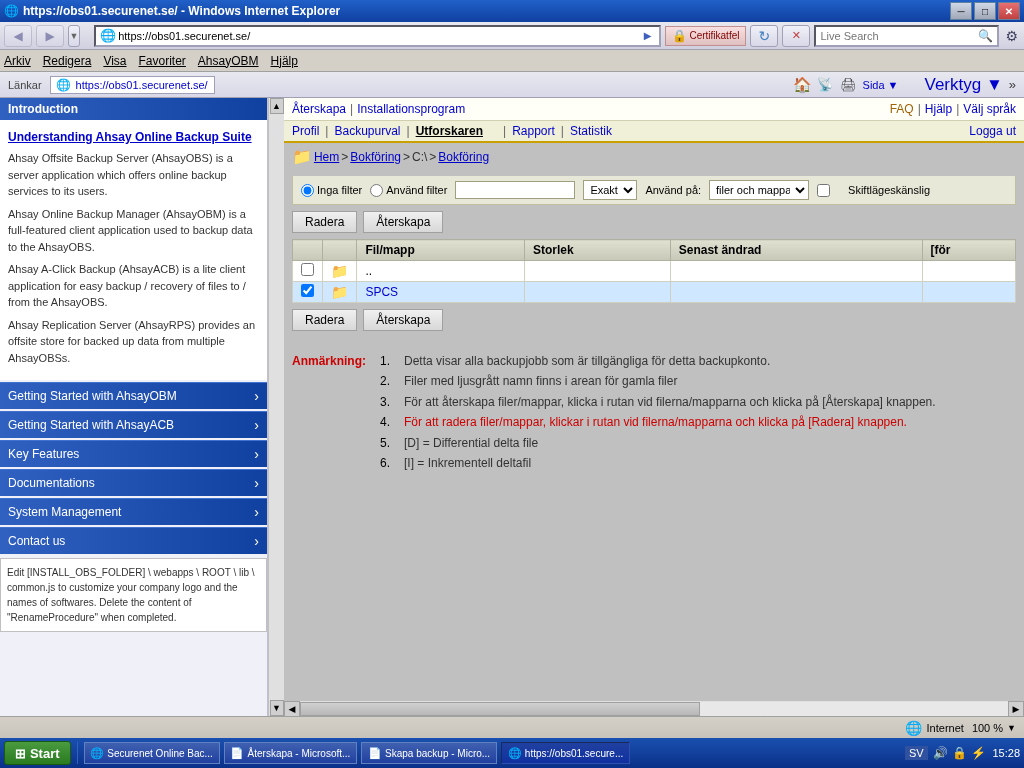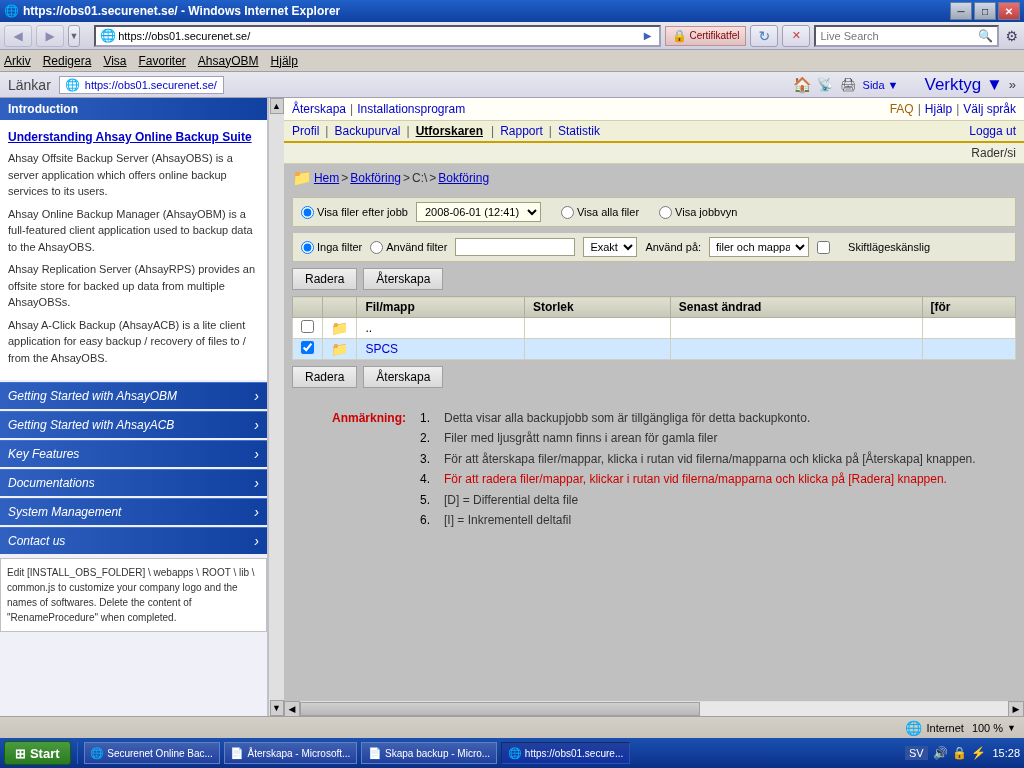--- a/index.html
+++ b/index.html
@@ -362,7 +362,7 @@
   </div>
 
   <div class="links-bar">
-    <span style="font-size:14px; color:#444;text-align:right;">Länkar</span>
+    <span style="font-size:11px; color:#444;text-align:right;">Länkar</span>
     <div class="links-bar-url">
       <span style="color:#e0a000; margin-right:4px; font-size:12px;">🌐</span>
       <span style="font-size:11px; color:#0000cc;">https://obs01.securenet.se/</span>

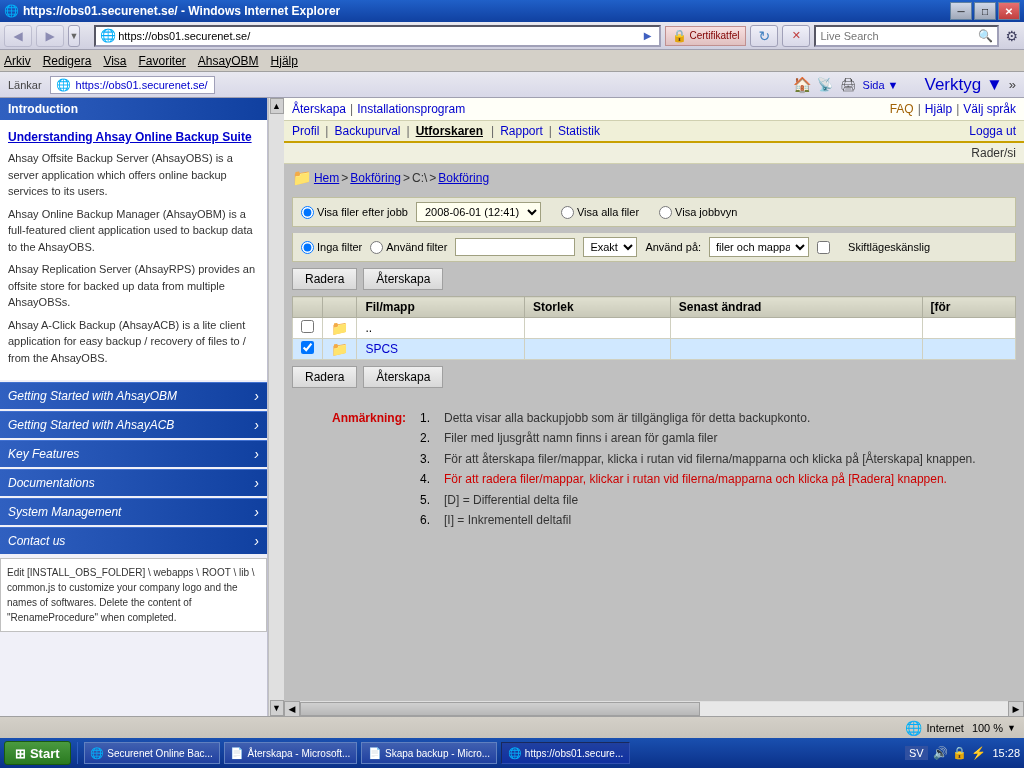--- a/index.html
+++ b/index.html
@@ -451,7 +451,7 @@
         <span style="color:#666; margin-right:6px;">|</span>
         <a class="tab-link" style="color:#0000cc; text-decoration:none; margin-right:6px;">Backupurval</a>
         <span style="color:#666; margin-right:6px;">|</span>
-        <span class="tab-link active" style="font-weight:bold; color:black; text-decoration:underline; margin-right:8px;">Utforskaren</span>
+        <span class="tab-link active" style="font-weight:bold; color:black; text-decoration:underline; margin-right:20px;">Utforskaren</span>
         <span style="color:#666; margin-right:6px;">|</span>
         <a class="tab-link" style="color:#0000cc; text-decoration:none; margin-right:6px;">Rapport</a>
         <span style="color:#666; margin-right:6px;">|</span>

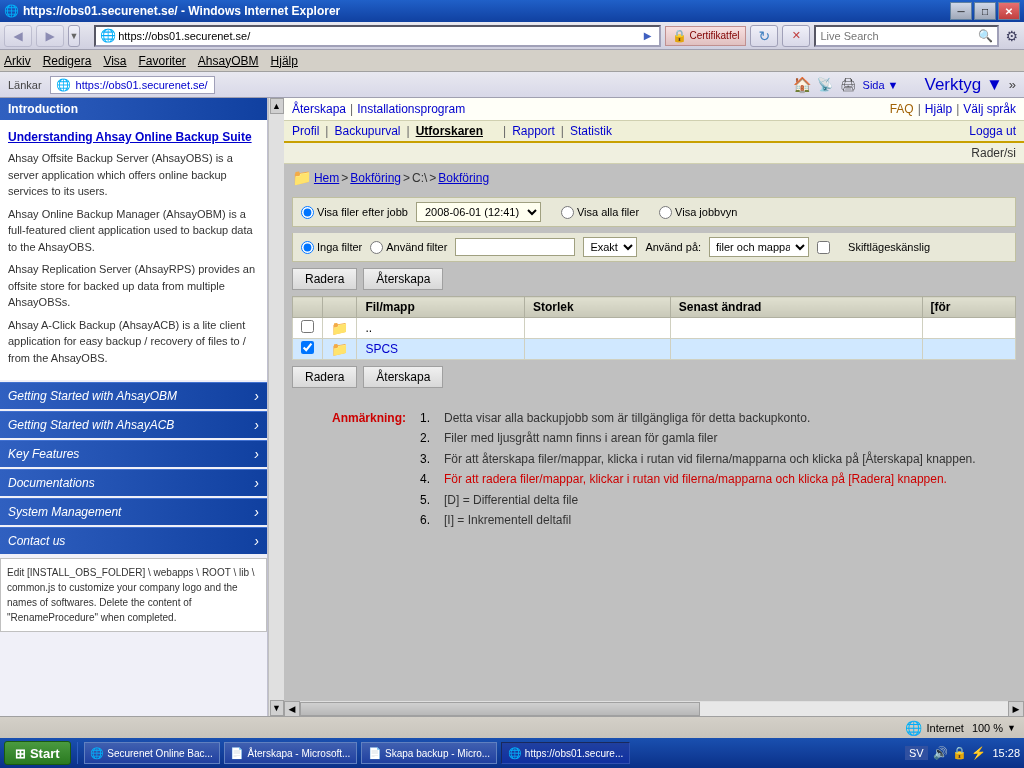--- a/index.html
+++ b/index.html
@@ -461,9 +461,6 @@
         </div>
       </div>
 
-      <div style="background:#f0f0e0; text-align:right; padding:3px 8px; font-size:12px; color:#333; border-bottom:1px solid #d0d0b0;">
-        <span>Rader/si</span>
-      </div>
 
       <div class="ie-content-scrollable">
 

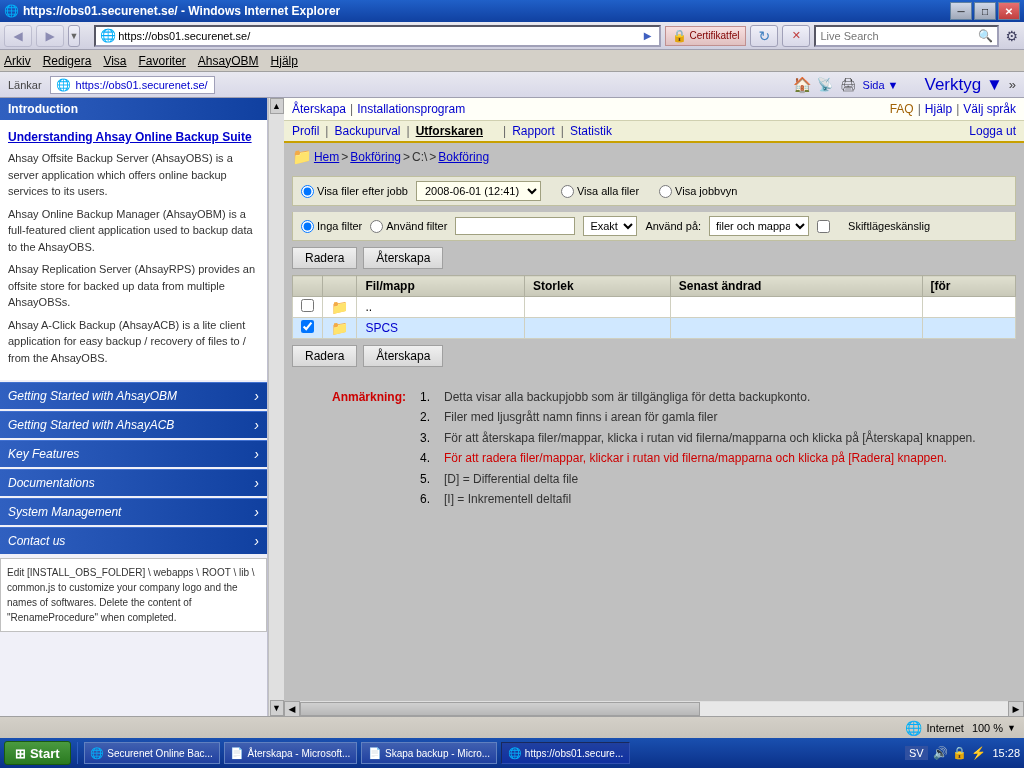--- a/index.html
+++ b/index.html
@@ -477,23 +477,6 @@
 
         <div class="file-browser">
 
-          <div class="filter-row">
-            <label class="radio-label">
-              <input type="radio" name="viewmode" checked="" style="">
-              <span>Visa filer efter jobb</span>
-            </label>
-            <select class="date-select">
-              <option>2008-06-01 (12:41)</option>
-            </select>
-            <label class="radio-label" style="margin-left:12px;">
-              <input type="radio" name="viewmode" style="">
-              <span>Visa alla filer</span>
-            </label>
-            <label class="radio-label" style="margin-left:12px;">
-              <input type="radio" name="viewmode" style="">
-              <span>Visa jobbvyn</span>
-            </label>
-          </div>
 
           <div class="filter-row2">
             <label class="radio-label">

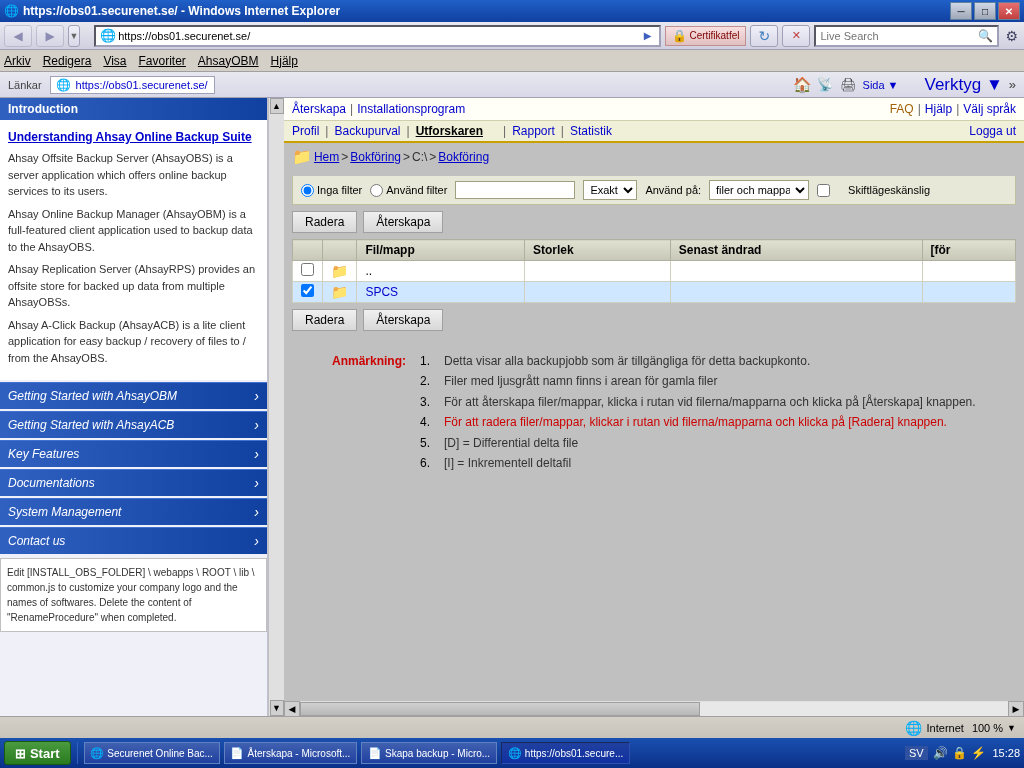--- a/index.html
+++ b/index.html
@@ -390,8 +390,8 @@
           <a class="sidebar-link">Understanding Ahsay Online Backup Suite</a>
           <p class="sidebar-text" style="margin-bottom:6px;">Ahsay Offsite Backup Server (AhsayOBS) is a server application which offers online backup services to its users.</p>
           <p class="sidebar-text" style="margin-bottom:6px;">Ahsay Online Backup Manager (AhsayOBM) is a full-featured client application used to backup data to the AhsayOBS.</p>
+          <p class="sidebar-text" style="margin-bottom:6px;">Ahsay A-Click Backup (AhsayACB) is a lite client application for easy backup / recovery of files to / from the AhsayOBS.</p>
           <p class="sidebar-text" style="margin-bottom:6px;">Ahsay Replication Server (AhsayRPS) provides an offsite store for backed up data from multiple AhsayOBSs.</p>
-          <p class="sidebar-text" style="margin-bottom:6px;">Ahsay A-Click Backup (AhsayACB) is a lite client application for easy backup / recovery of files to / from the AhsayOBS.</p>
         </div>
 
         <div class="sidebar-nav-item">

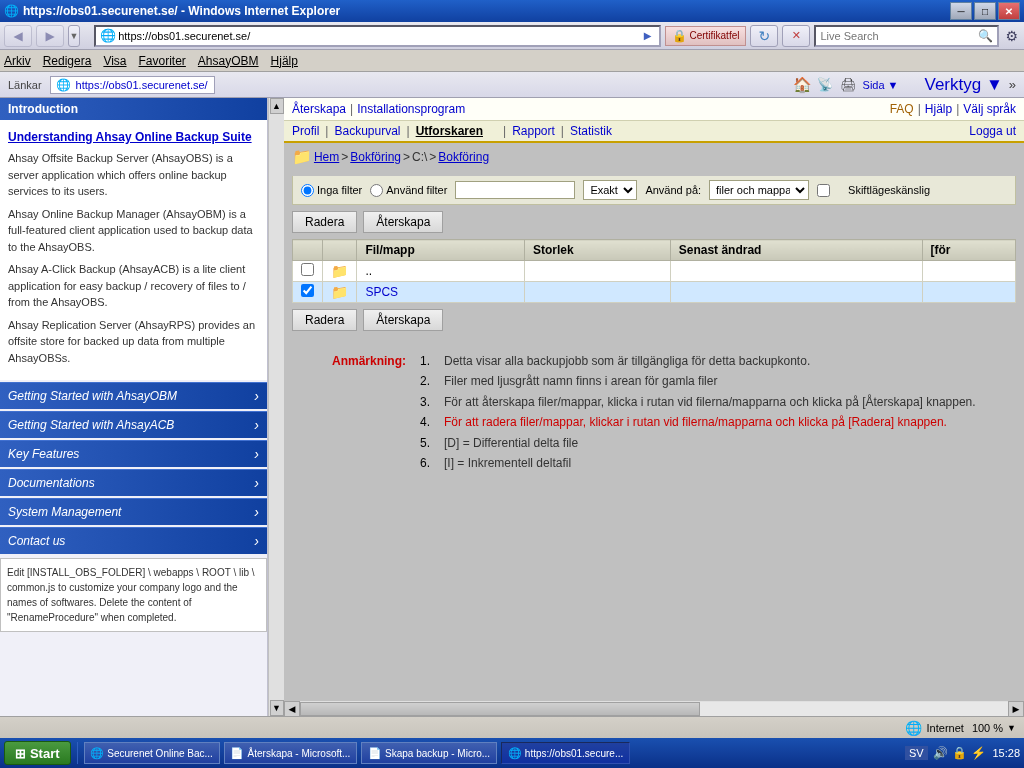--- a/index.html
+++ b/index.html
@@ -548,7 +548,7 @@
 
         <div class="notes-section">
           <div style="display:flex; gap:8px; align-items:flex-start;">
-            <span class="notes-label" style="min-width:80px;margin-left:40px;">Anmärkning:</span>
+            <span class="notes-label" style="min-width:80px;">Anmärkning:</span>
             <div>
               <div class="note-item">
                 <span class="note-num">1.</span>

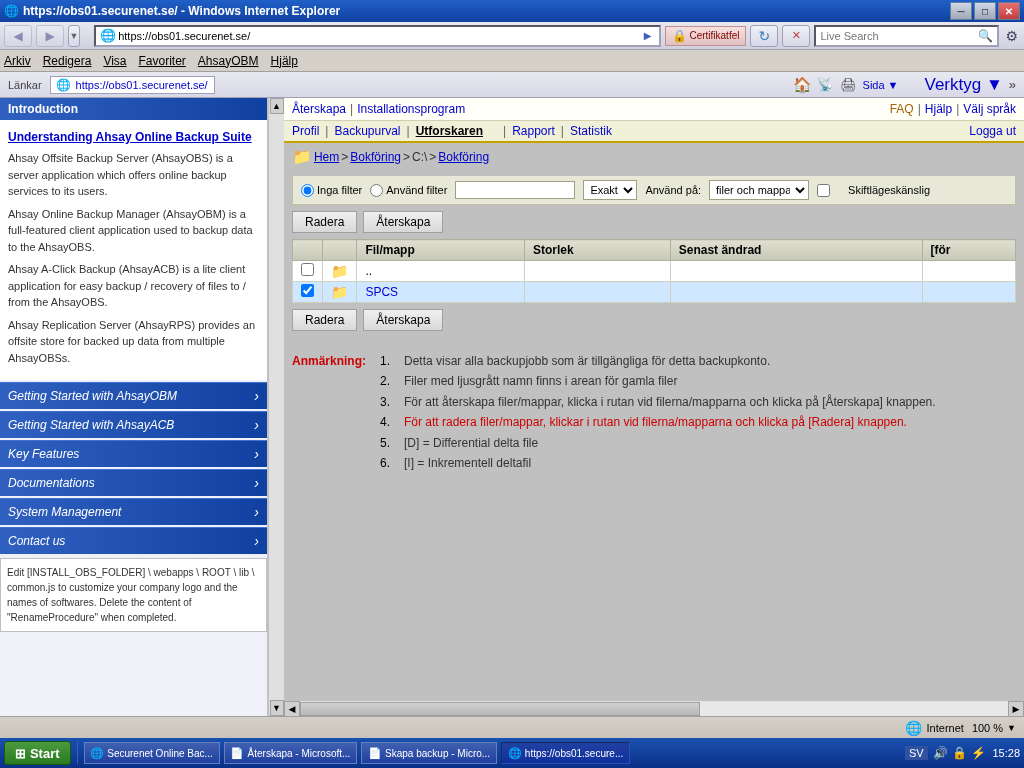--- a/index.html
+++ b/index.html
@@ -126,7 +126,6 @@
       display: flex; align-items: center; justify-content: space-between;
       border-top: 1px solid #4070d0;
       margin-top: 2px;
-      font-style: italic;
     }
     .sidebar-nav-item .arrow { font-size: 14px; }
     .sidebar-edit-box {

